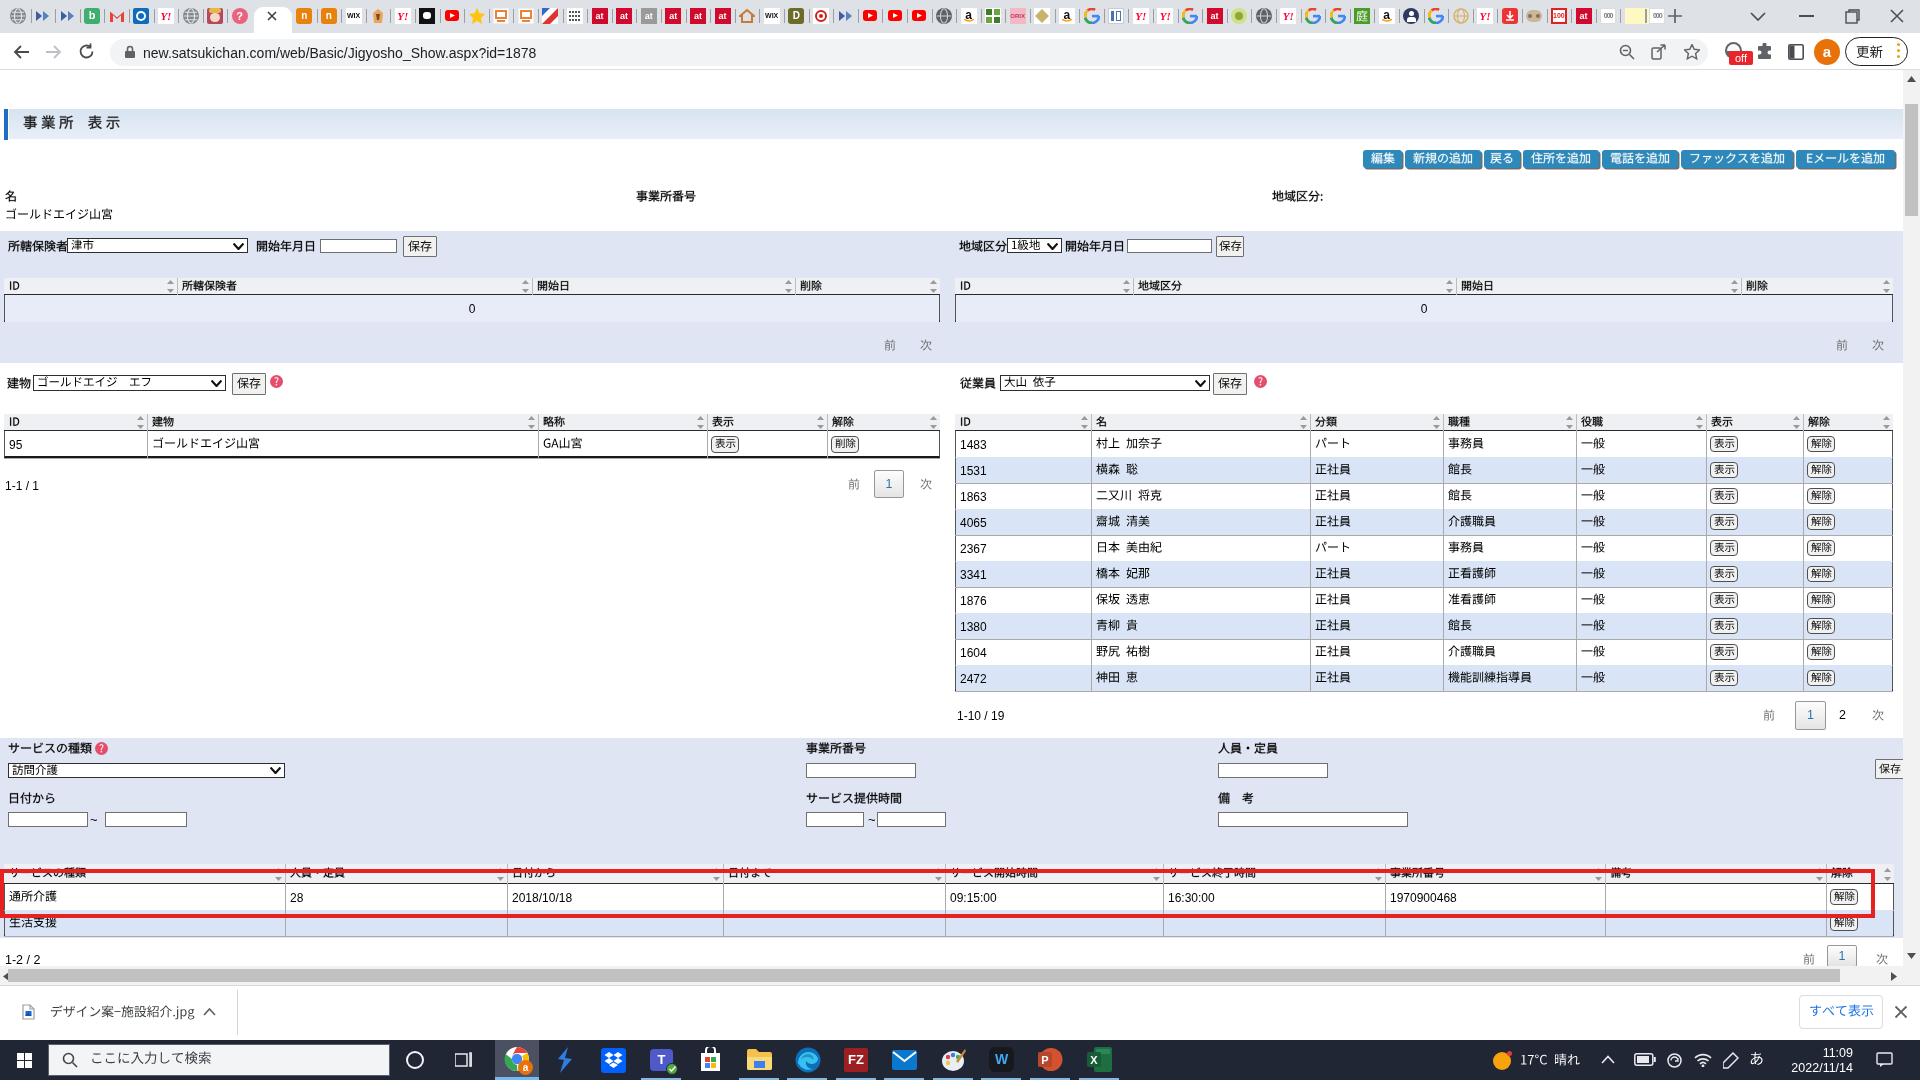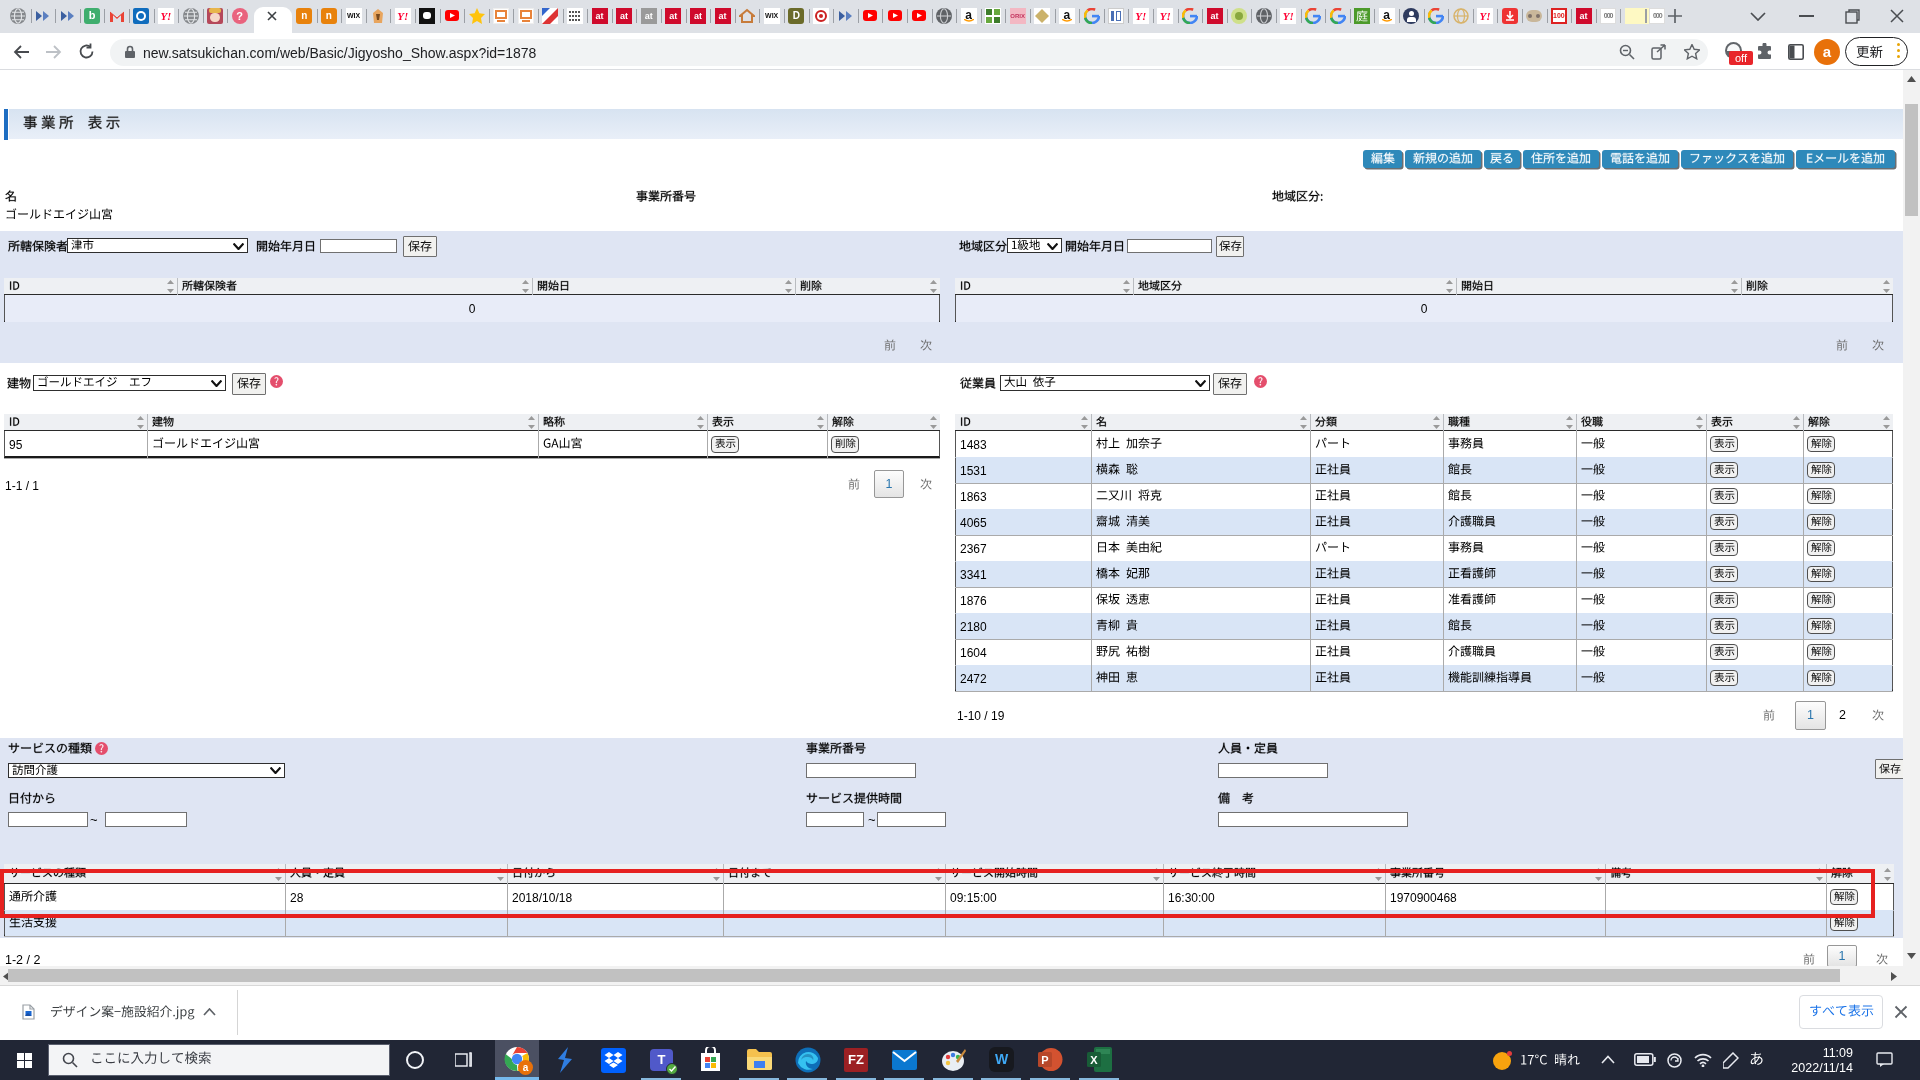--- a/index.html
+++ b/index.html
@@ -1466,7 +1466,7 @@
 <div class="ab" style="left:1576px;top:613px;width:1px;height:26px;background:#aaa"></div>
 <div class="ab" style="left:1706px;top:613px;width:1px;height:26px;background:#aaa"></div>
 <div class="ab" style="left:1803px;top:613px;width:1px;height:26px;background:#aaa"></div>
-<div class="lat" style="left:960px;top:619.7px;font-size:12px">2180</div>
+<div class="lat" style="left:960px;top:619.7px;font-size:12px">1380</div>
 <svg style="position:absolute;left:1096.0px;top:618.7px;overflow:visible" width="42.0" height="16.2">
     <g fill="#000" transform="translate(0,10.56) scale(0.012000,-0.012000)">
       <use href="#g9752" x="0"></use>

